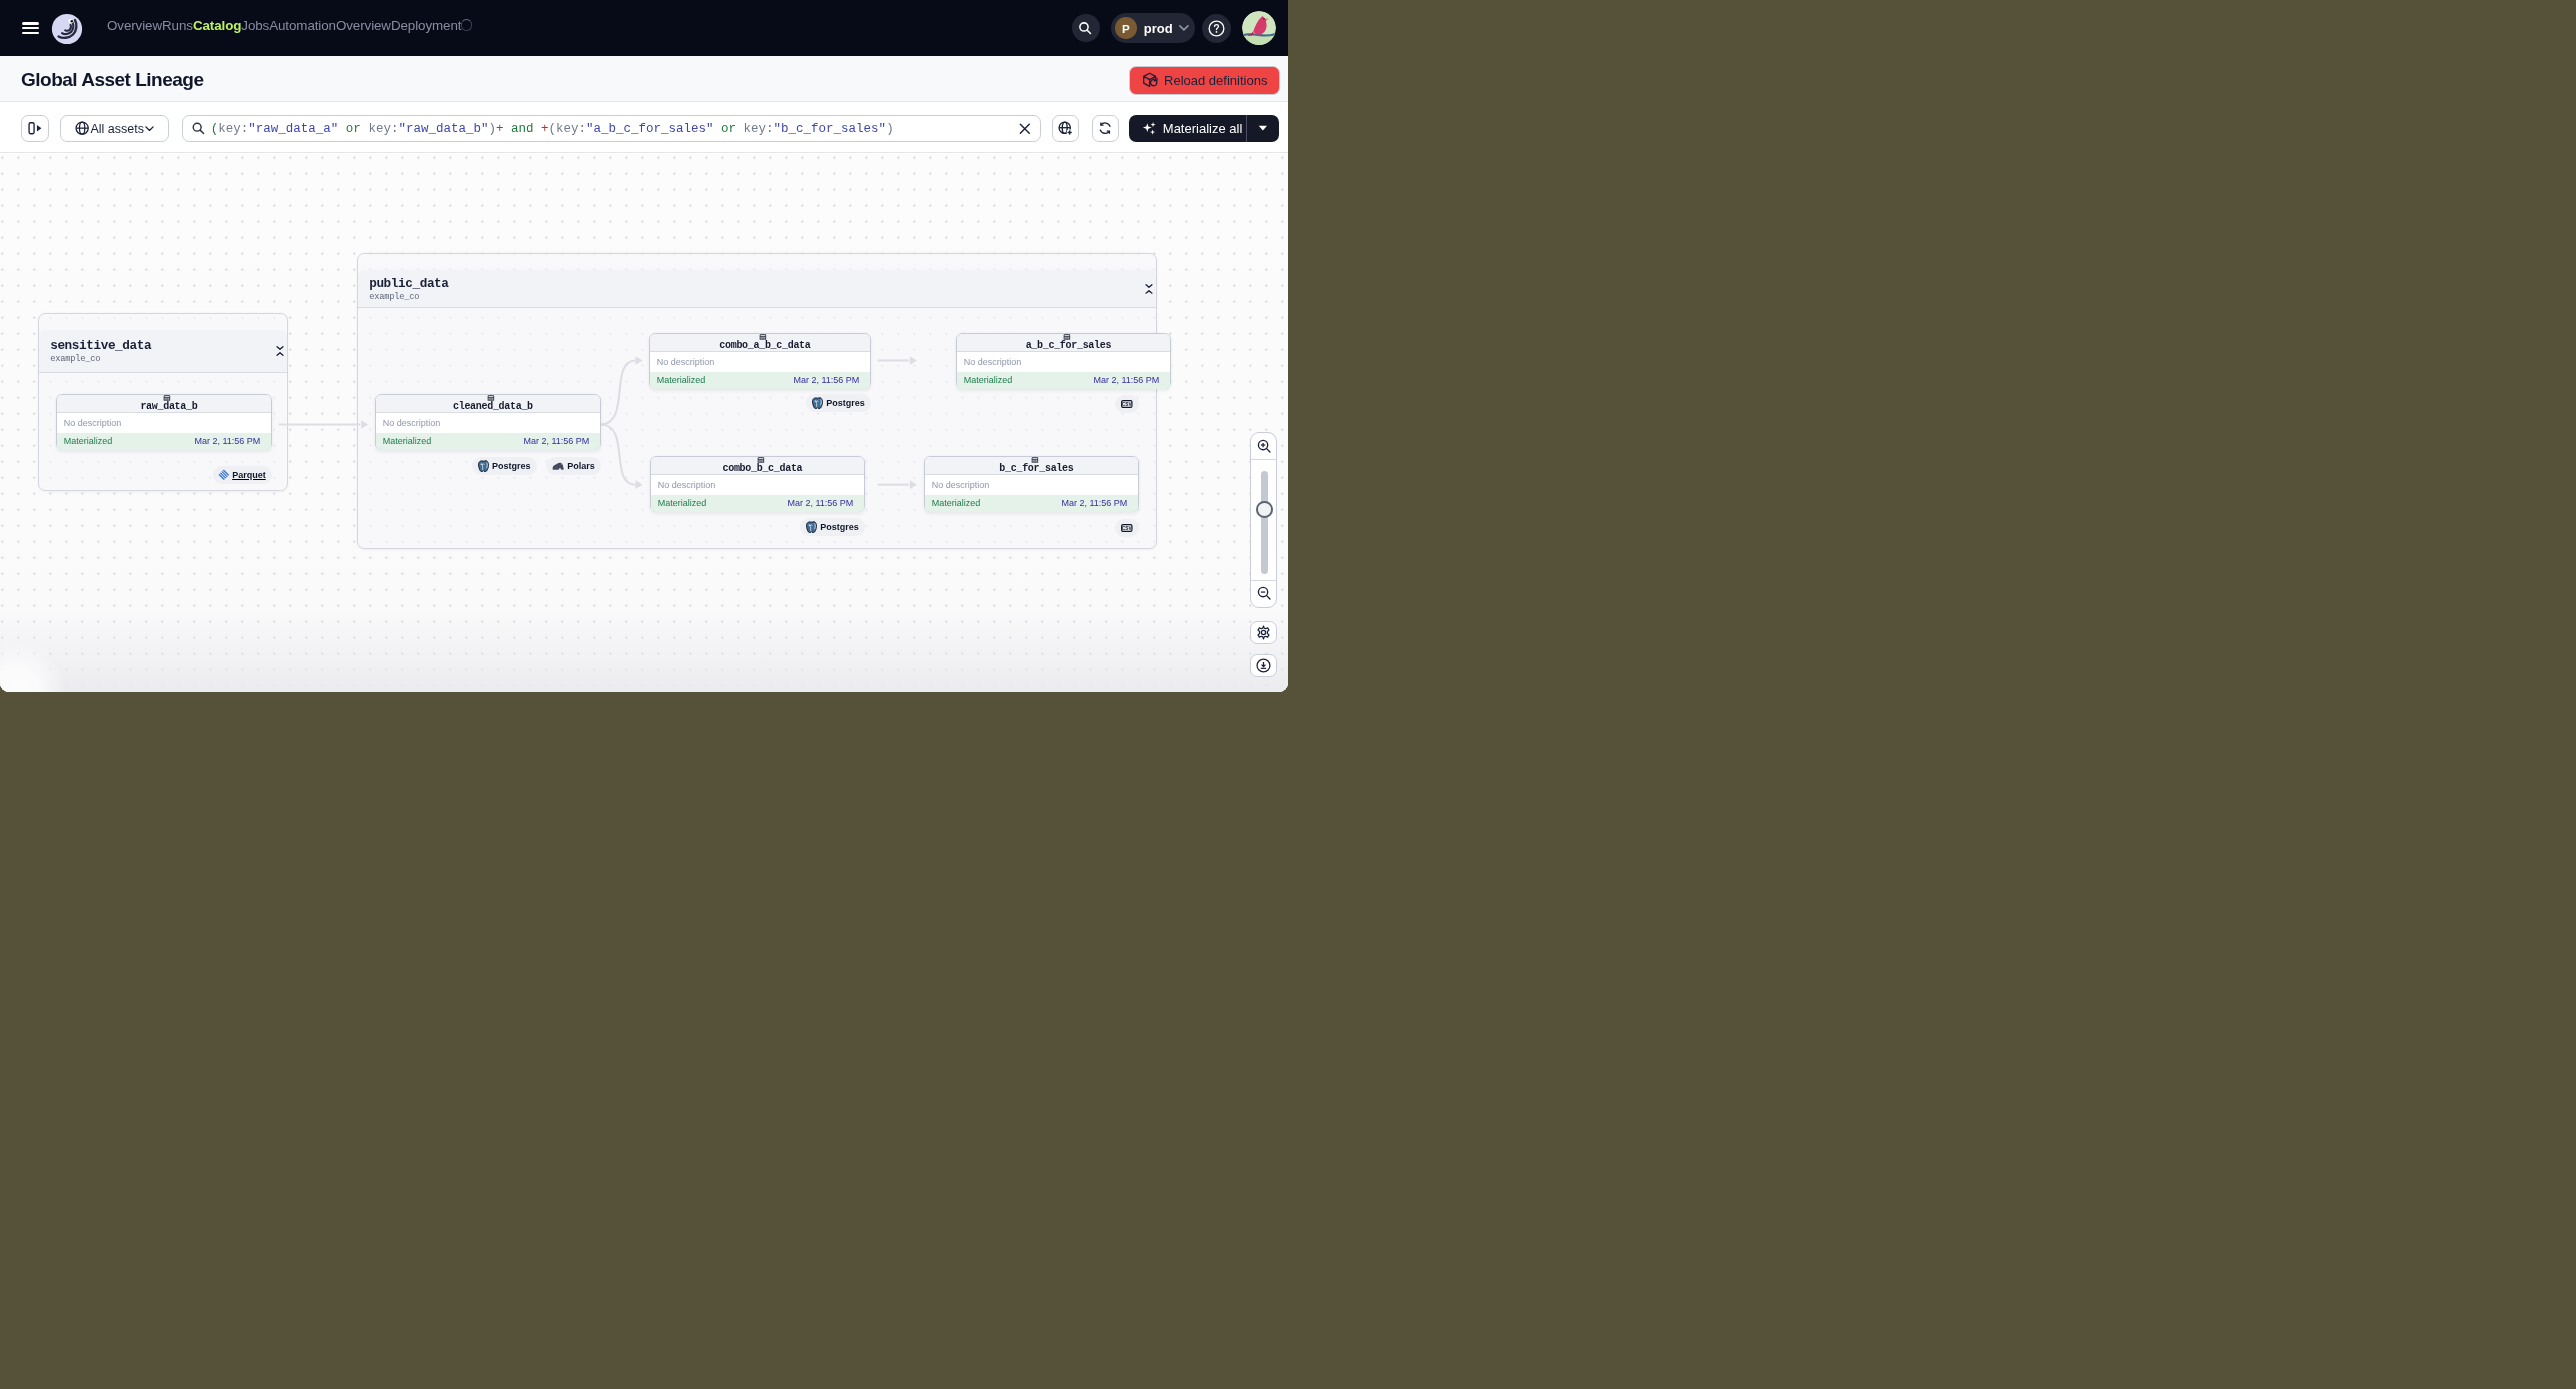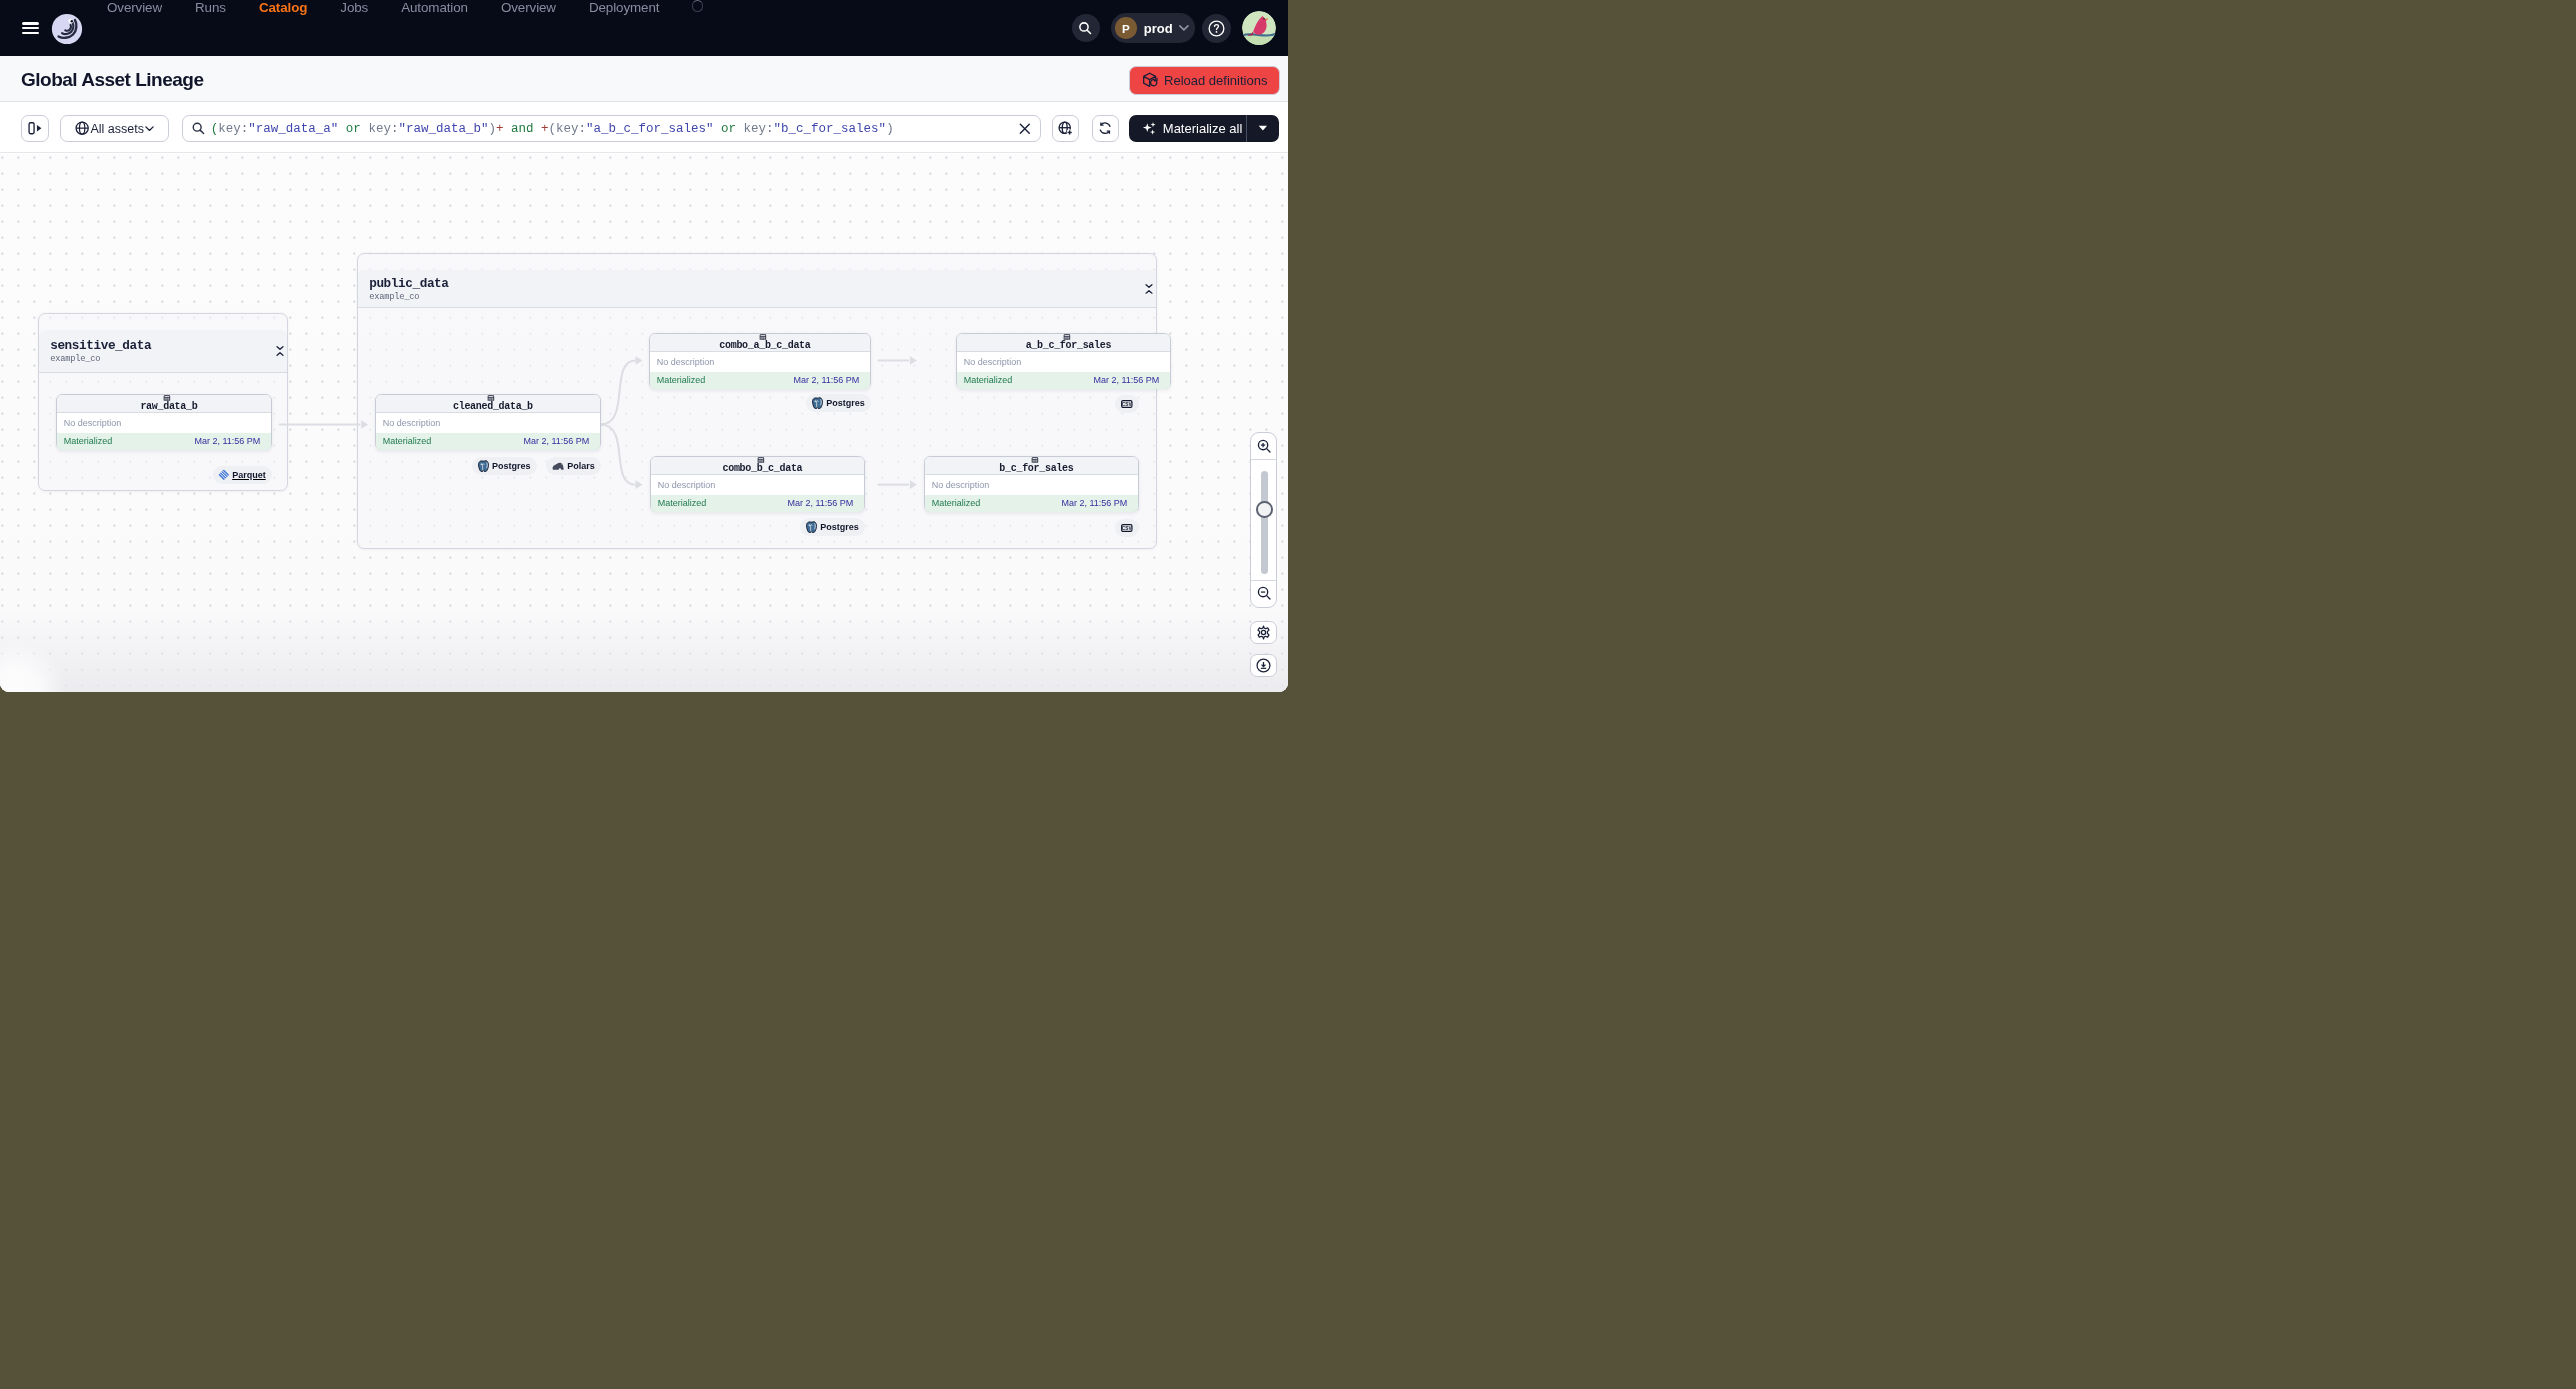--- a/index.html
+++ b/index.html
@@ -12,7 +12,7 @@
 .burger { position:absolute; left:21.5px; top:22.3px; width:17px; height:12.5px; }
 .burger i { display:block; height:2.3px; background:#fff; border-radius:1.8px; margin-bottom:2.6px; }
 .logo { position:absolute; left:51px; top:12.5px; }
-.navlinks { position:absolute; left:107px; top:0; height:50px; display:flex; gap:33px; font-size:13.4px; color:#878da0; letter-spacing:-0.1px; }
+.navlinks { position:absolute; left:107px; top:0; height:50px; display:flex; align-items:center; gap:0; font-size:13.4px; color:#878da0; letter-spacing:-0.1px; }
 .navlinks .active { color:#f97316; font-weight:700; }
 .spin { width:11.6px; height:11.6px; border-radius:50%; border:1.8px solid #3a3f52; border-top-color:#6b7184; margin-left:-0.9px; }
 .navright { position:absolute; right:0; top:0; height:56px; display:flex; align-items:center; }

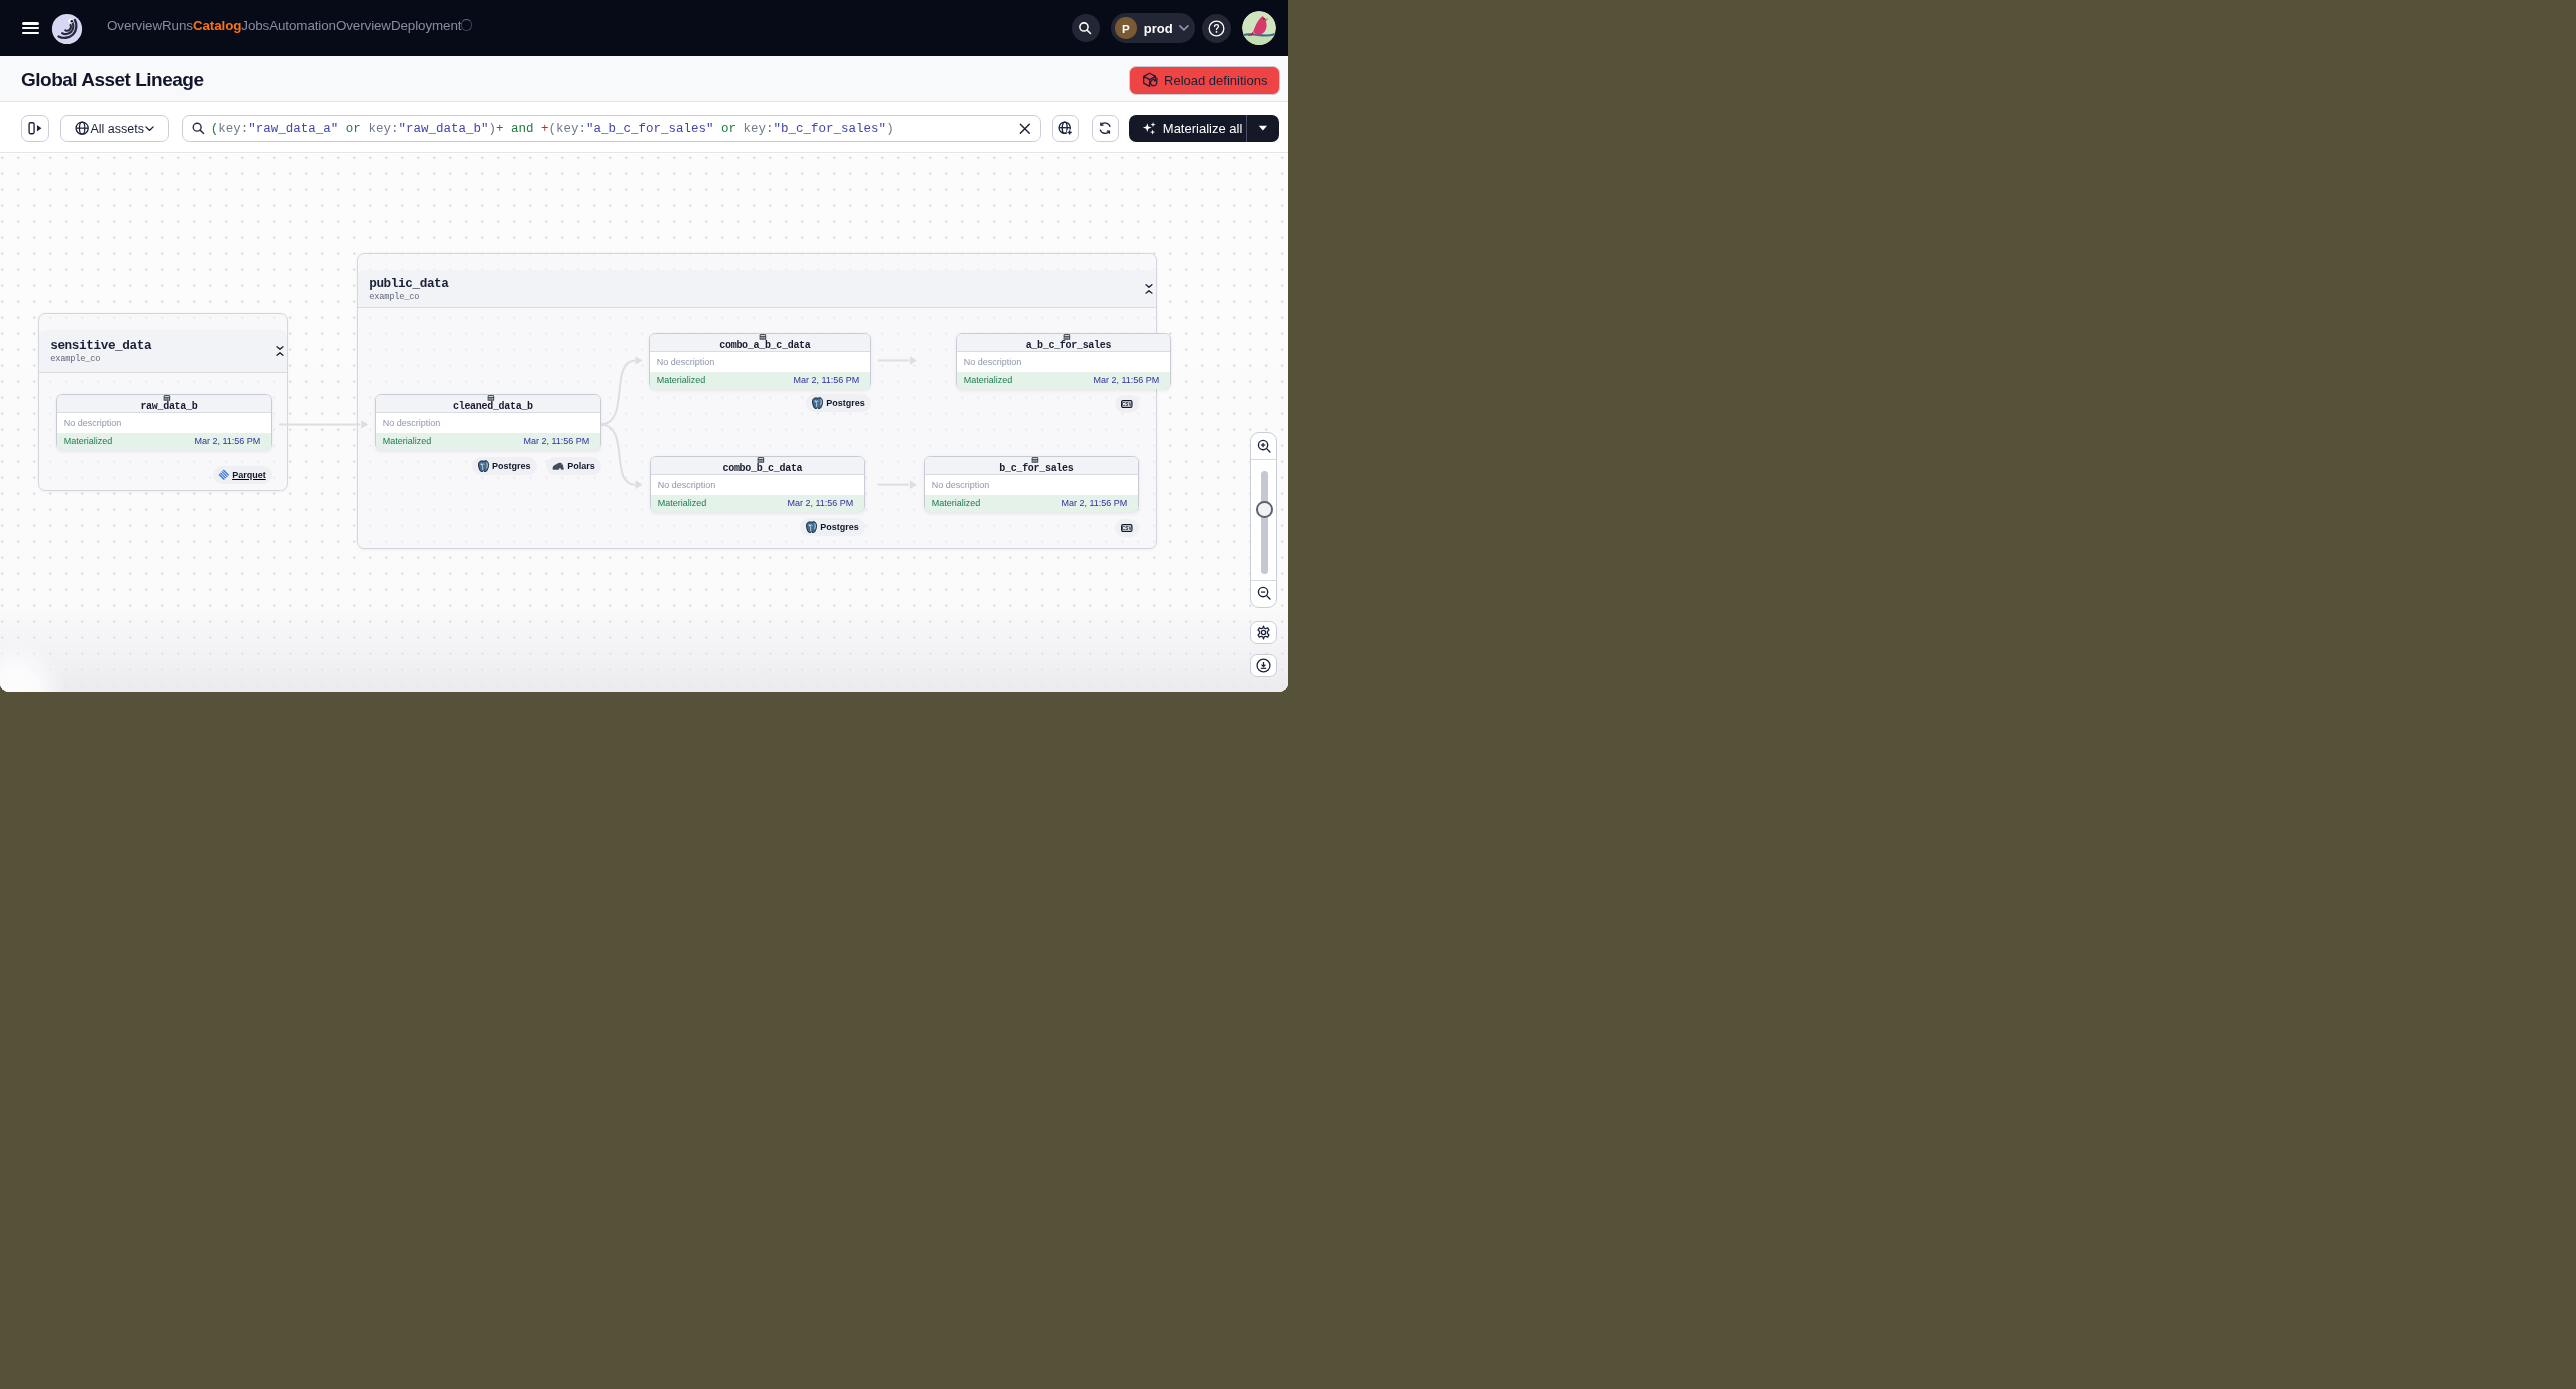--- a/index.html
+++ b/index.html
@@ -13,7 +13,7 @@
 .burger i { display:block; height:2.3px; background:#fff; border-radius:1.8px; margin-bottom:2.6px; }
 .logo { position:absolute; left:51px; top:12.5px; }
 .navlinks { position:absolute; left:107px; top:0; height:50px; display:flex; align-items:center; gap:0; font-size:13.4px; color:#878da0; letter-spacing:-0.1px; }
-.navlinks .active { color:#f97316; font-weight:700; }
+.navlinks .active { color:#bef264; font-weight:700; }
 .spin { width:11.6px; height:11.6px; border-radius:50%; border:1.8px solid #3a3f52; border-top-color:#6b7184; margin-left:-0.9px; }
 .navright { position:absolute; right:0; top:0; height:56px; display:flex; align-items:center; }
 .cbtn { width:28px; height:28px; border-radius:50%; background:#232634; display:flex; align-items:center; justify-content:center; }

